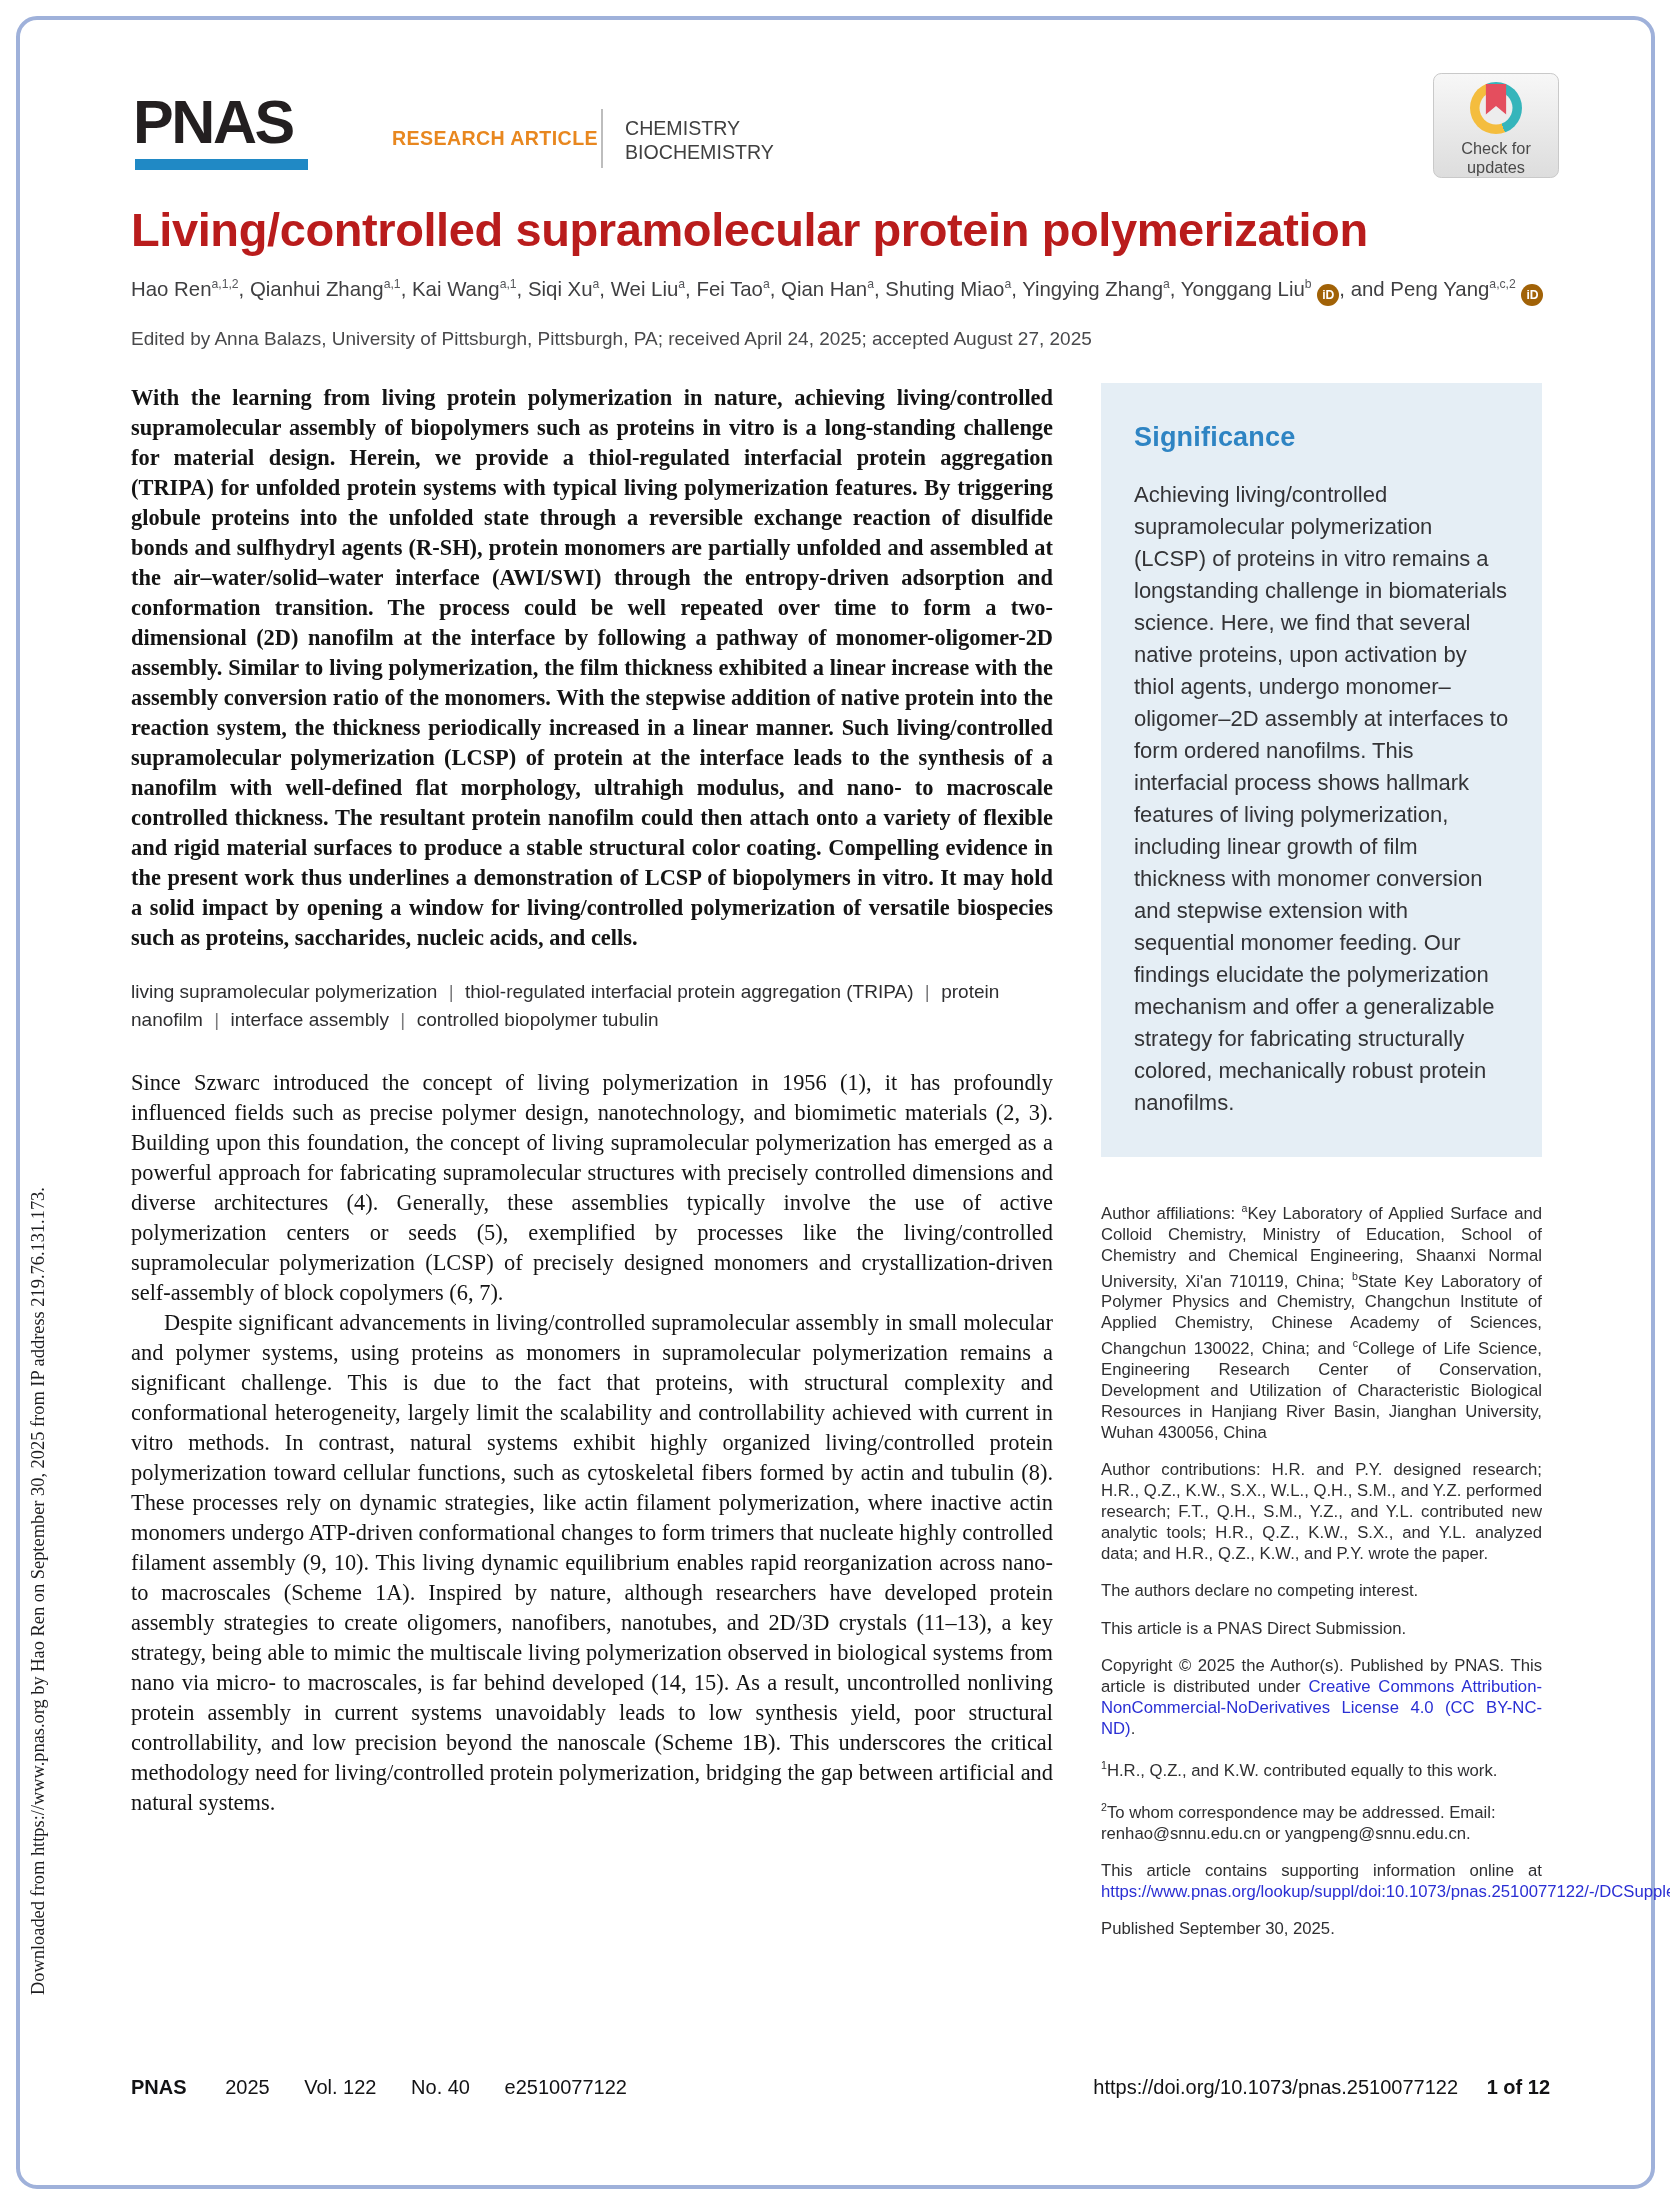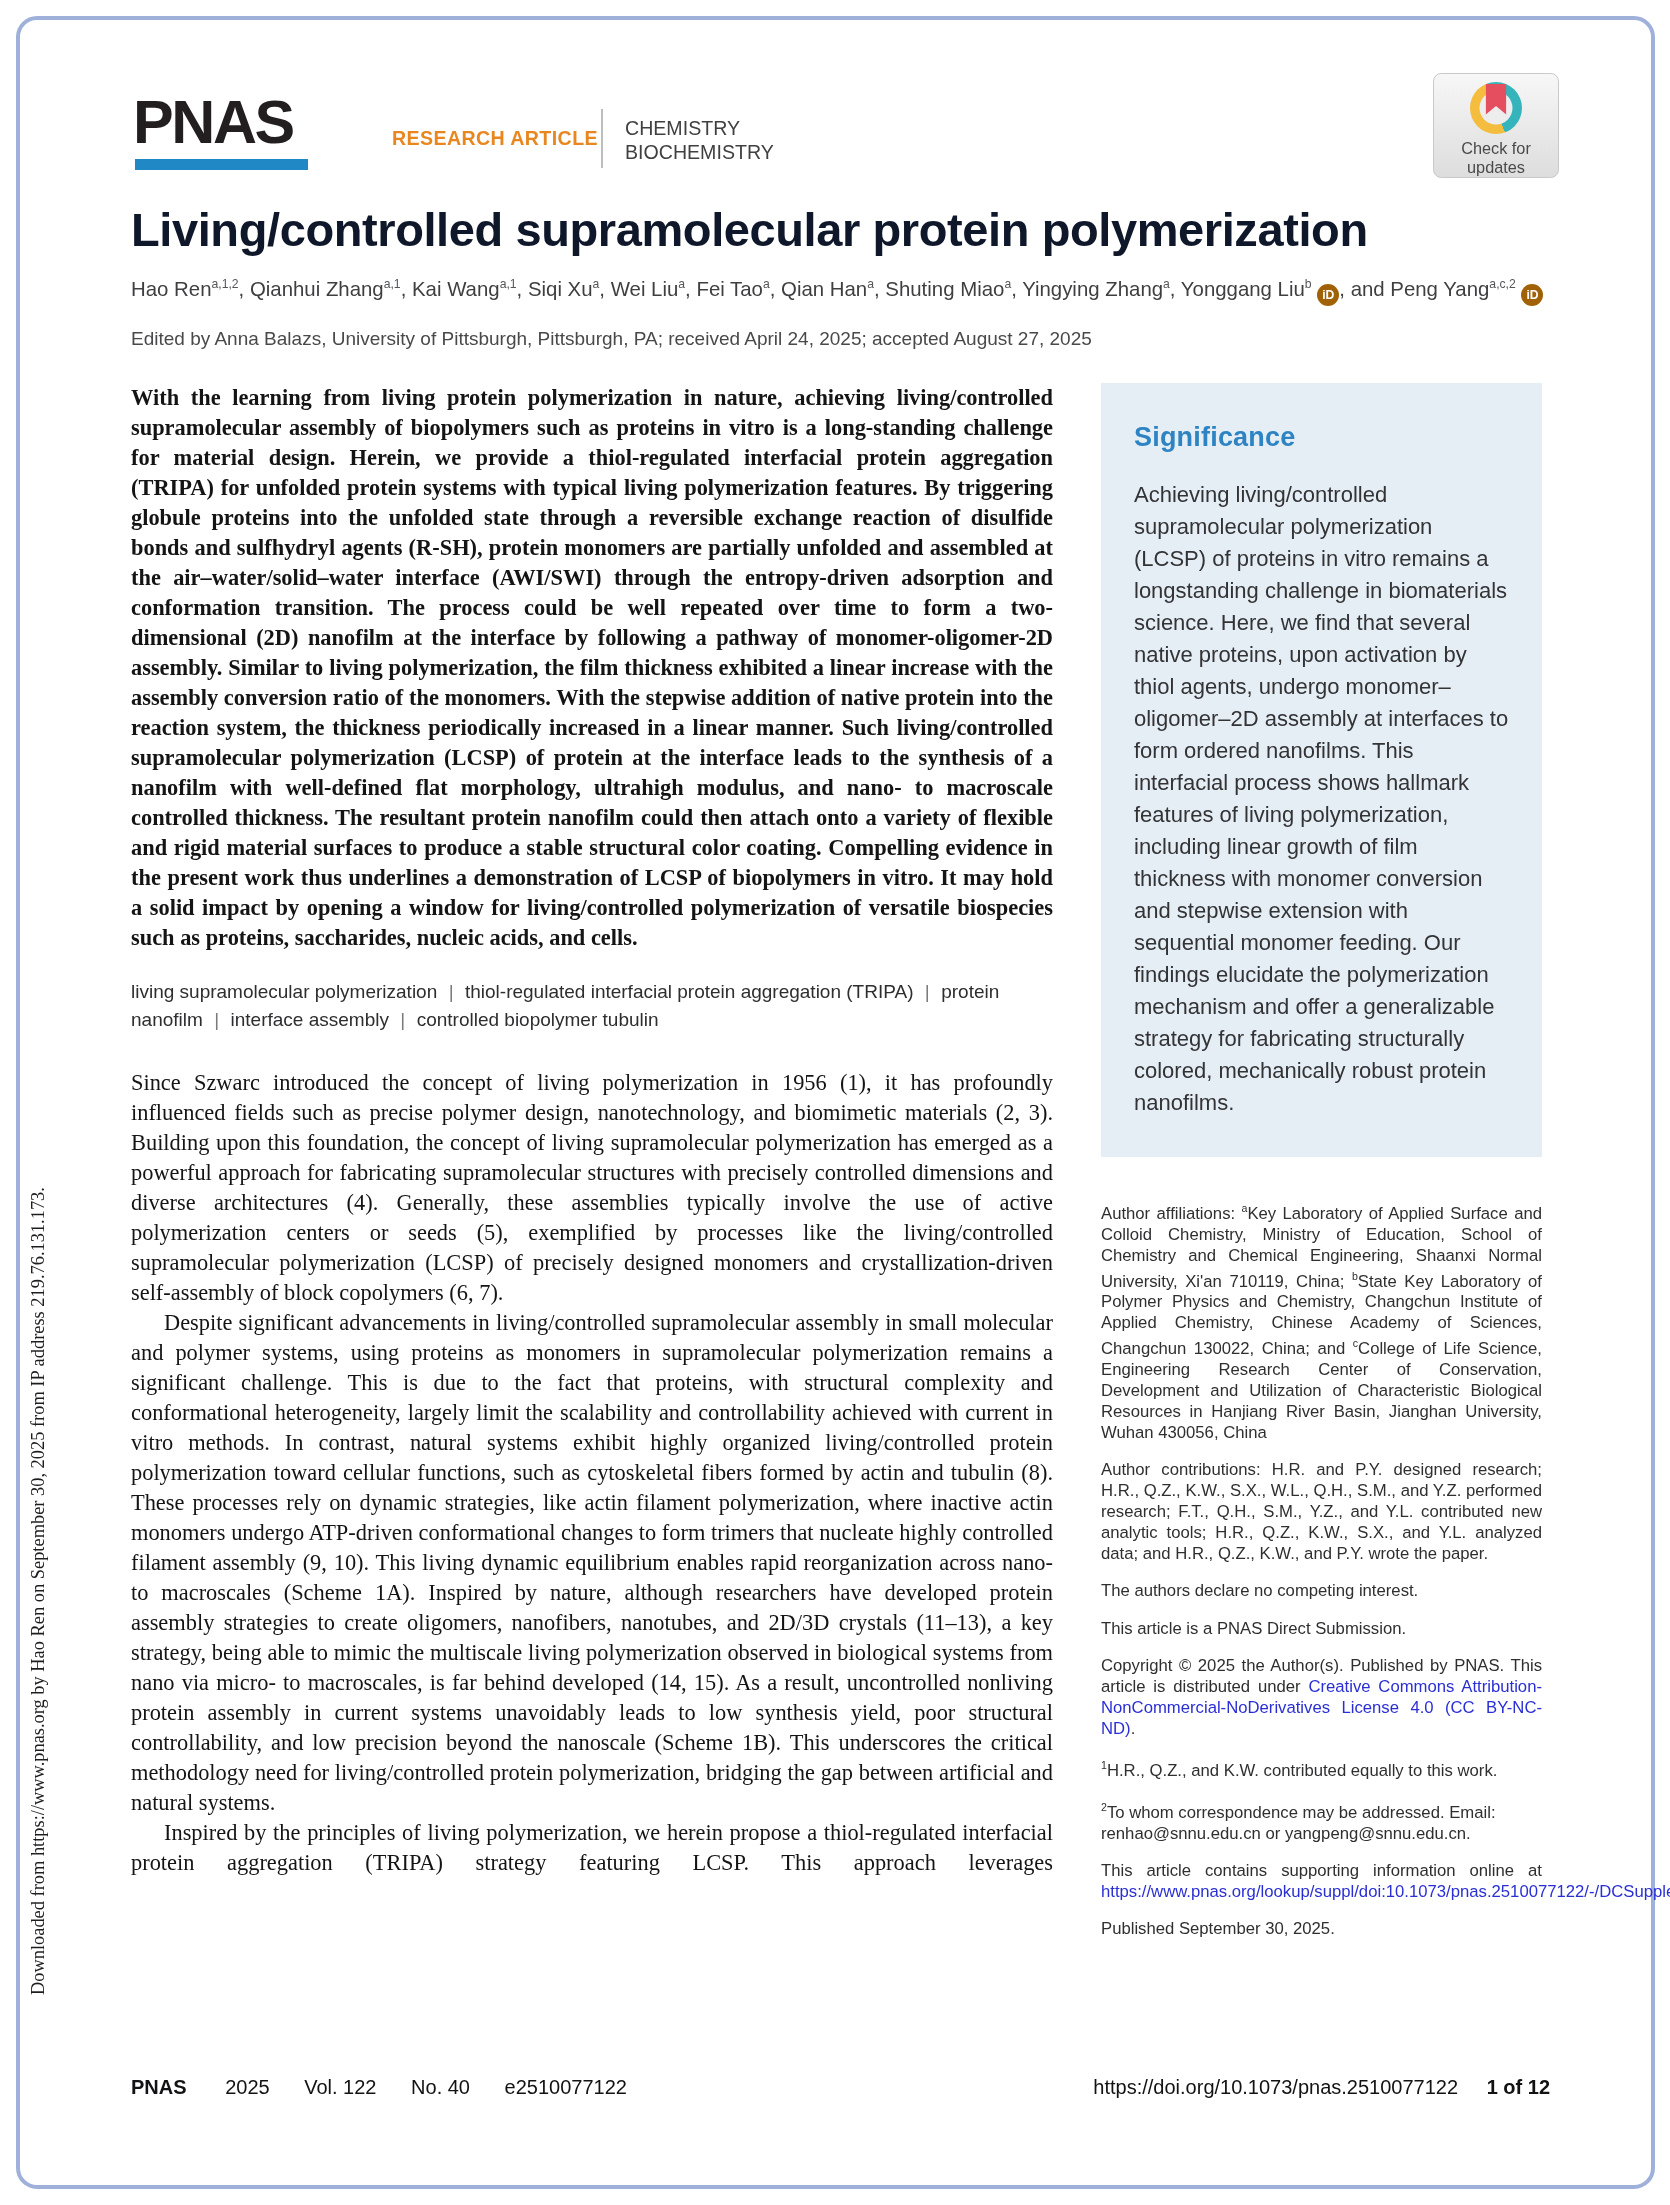--- a/index.html
+++ b/index.html
@@ -34,7 +34,7 @@
 
   
   .title{position:absolute;left:131px;top:202px;width:1436px;font-size:47px;font-weight:700;
-    letter-spacing:-0.4px;color:#0f172a;}
+    letter-spacing:-0.4px;color:#b91c1c;}
   .authors{position:absolute;left:131px;top:277px;width:1452px;font-size:20.4px;color:#3f3f41;}
   .authors sup{font-size:12.2px;color:#55565a;}
   .orcid{display:inline-block;width:22px;height:22px;border-radius:50%;background:#a16207;

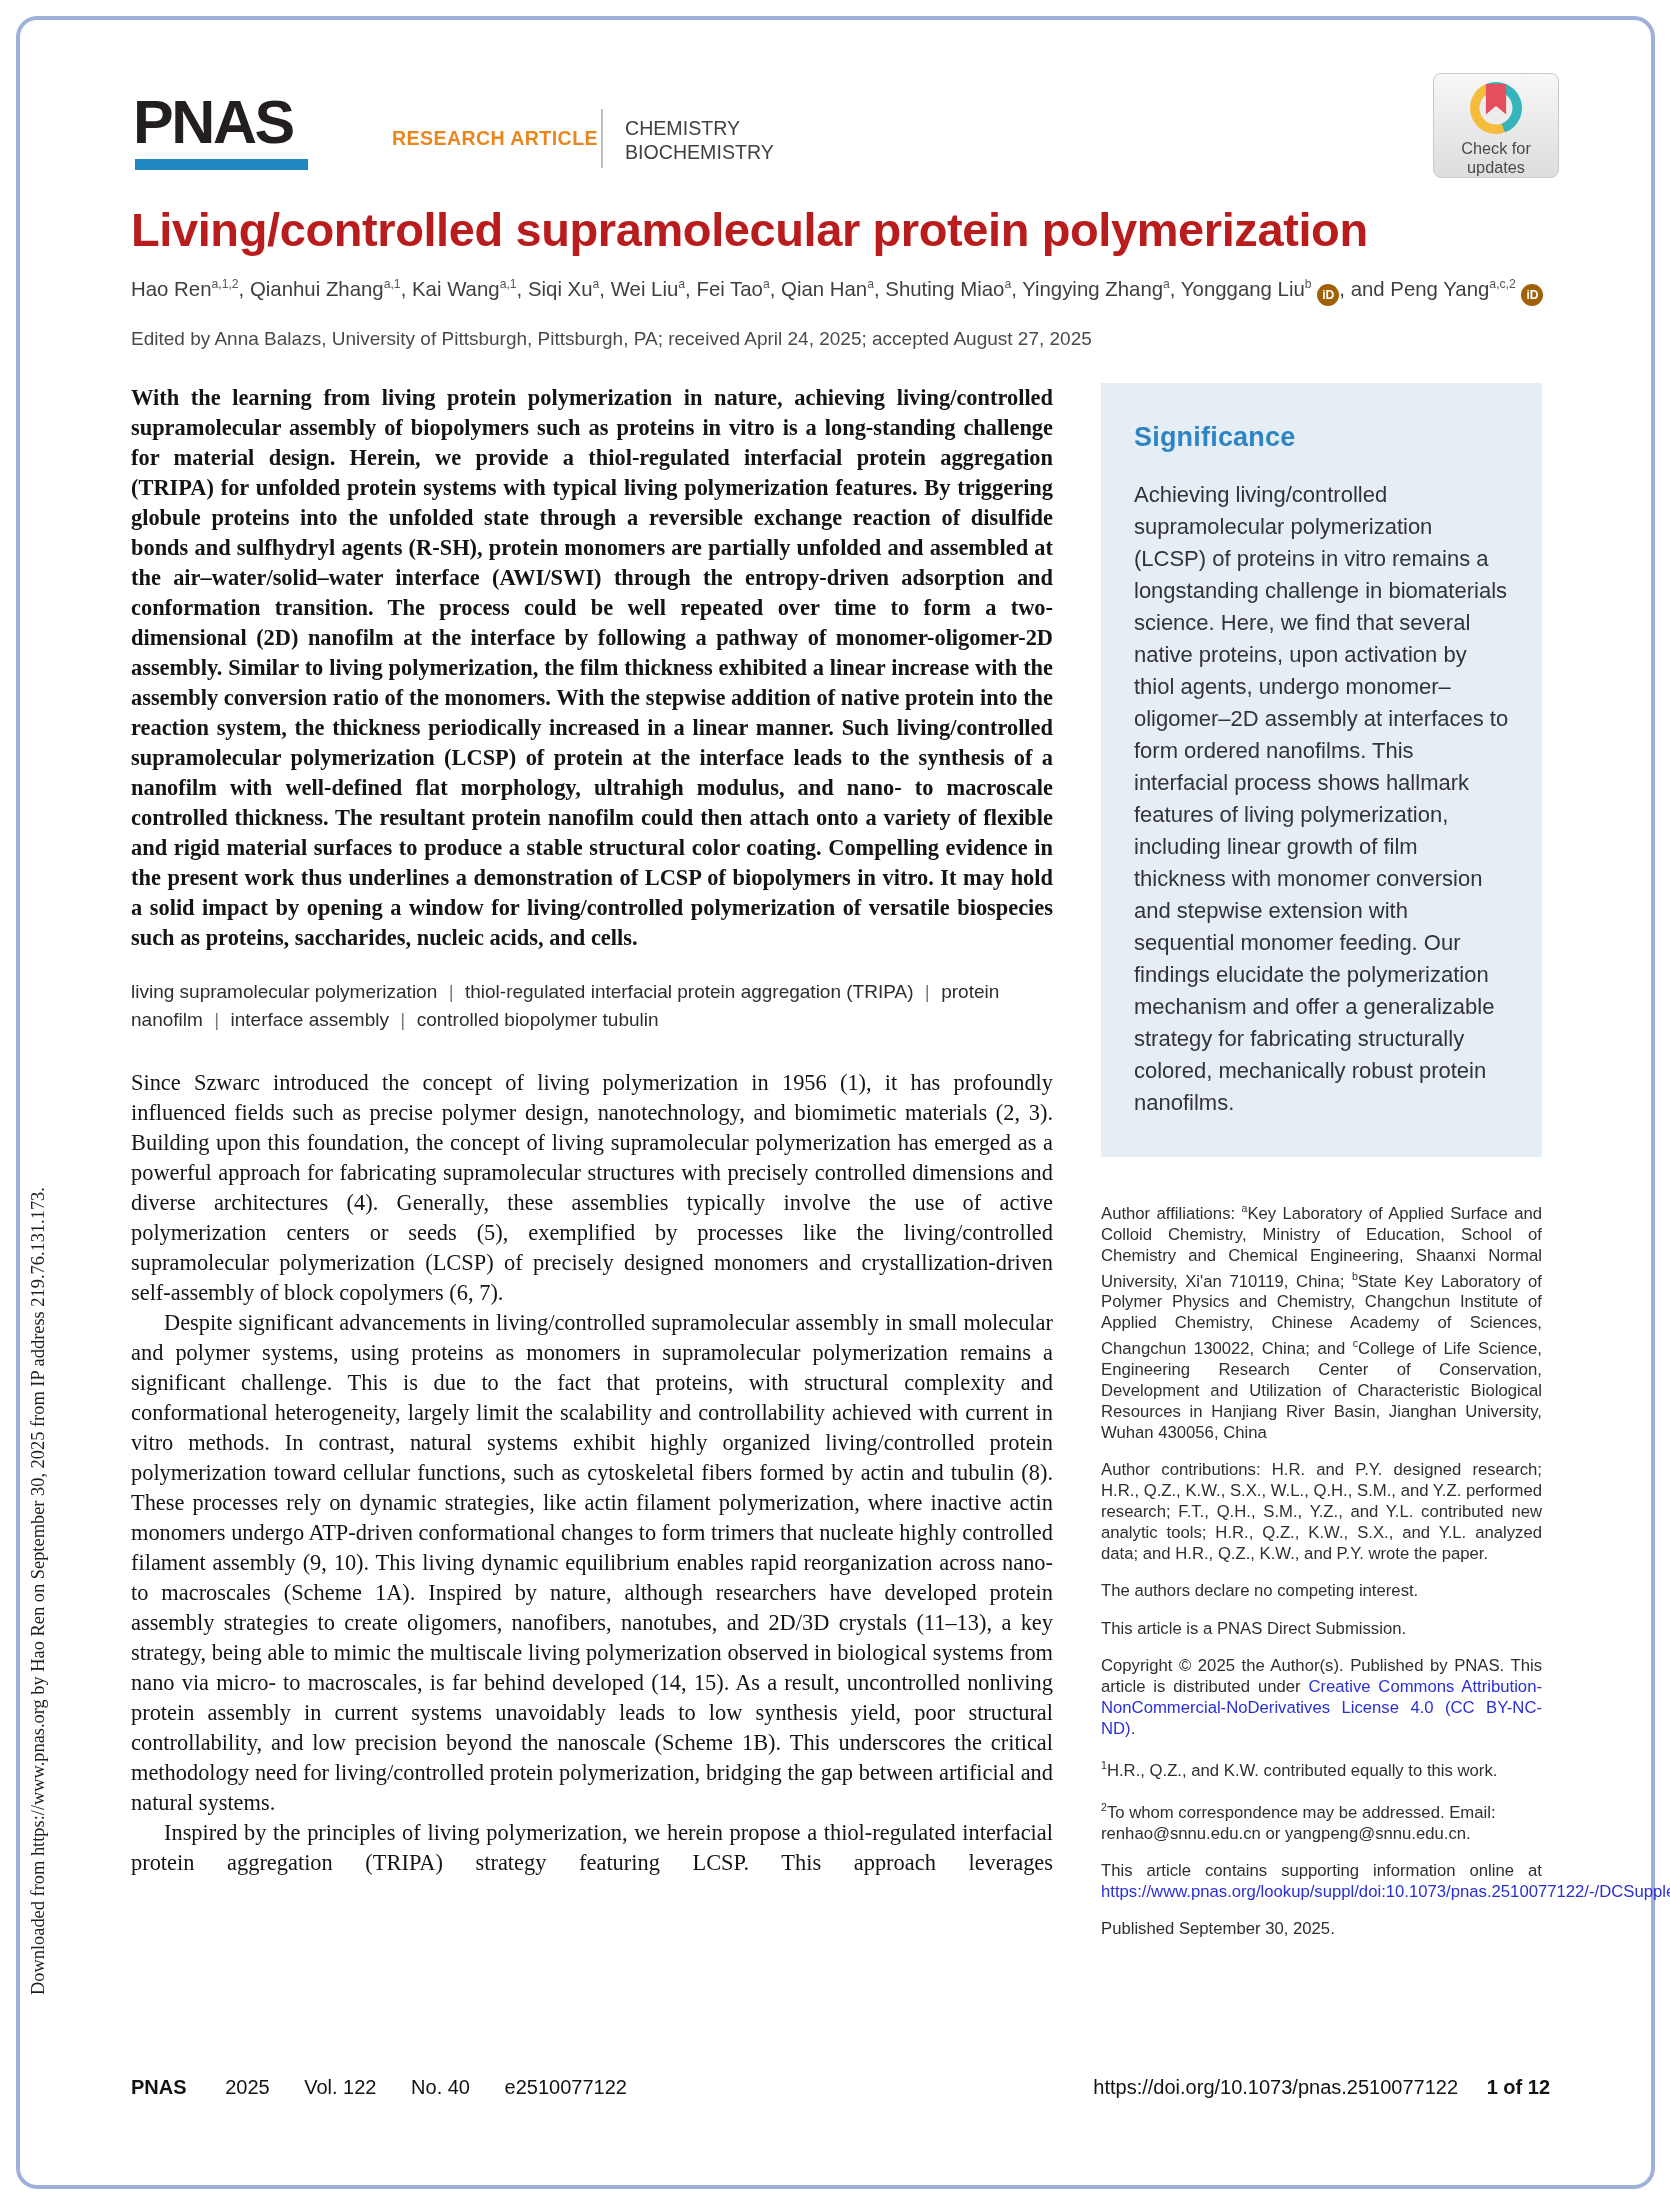--- a/index.html
+++ b/index.html
@@ -114,7 +114,6 @@
   <div class="article-body">
       <p>Since Szwarc introduced the concept of living polymerization in 1956 (1), it has profoundly influenced fields such as precise polymer design, nanotechnology, and biomimetic materials (2, 3). Building upon this foundation, the concept of living supramolecular polymerization has emerged as a powerful approach for fabricating supramolecular structures with precisely controlled dimensions and diverse architectures (4). Generally, these assemblies typically involve the use of active polymerization centers or seeds (5), exemplified by processes like the living/controlled supramolecular polymerization (LCSP) of precisely designed monomers and crystallization-driven self-assembly of block copolymers (6, 7).</p>
       <p class="indent">Despite significant advancements in living/controlled supramolecular assembly in small molecular and polymer systems, using proteins as monomers in supramolecular polymerization remains a significant challenge. This is due to the fact that proteins, with structural complexity and conformational heterogeneity, largely limit the scalability and controllability achieved with current in vitro methods. In contrast, natural systems exhibit highly organized living/controlled protein polymerization toward cellular functions, such as cytoskeletal fibers formed by actin and tubulin (8). These processes rely on dynamic strategies, like actin filament polymerization, where inactive actin monomers undergo ATP-driven conformational changes to form trimers that nucleate highly controlled filament assembly (9, 10). This living dynamic equilibrium enables rapid reorganization across nano- to macroscales (Scheme 1A). Inspired by nature, although researchers have developed protein assembly strategies to create oligomers, nanofibers, nanotubes, and 2D/3D crystals (11–13), a key strategy, being able to mimic the multiscale living polymerization observed in biological systems from nano via micro- to macroscales, is far behind developed (14, 15). As a result, uncontrolled nonliving protein assembly in current systems unavoidably leads to low synthesis yield, poor structural controllability, and low precision beyond the nanoscale (Scheme 1B). This underscores the critical methodology need for living/controlled protein polymerization, bridging the gap between artificial and natural systems.</p>
-      <p class="indent cut">Inspired by the principles of living polymerization, we herein propose a thiol-regulated interfacial protein aggregation (TRIPA) strategy featuring LCSP. This approach leverages</p>
     </div>
 </div>
 

